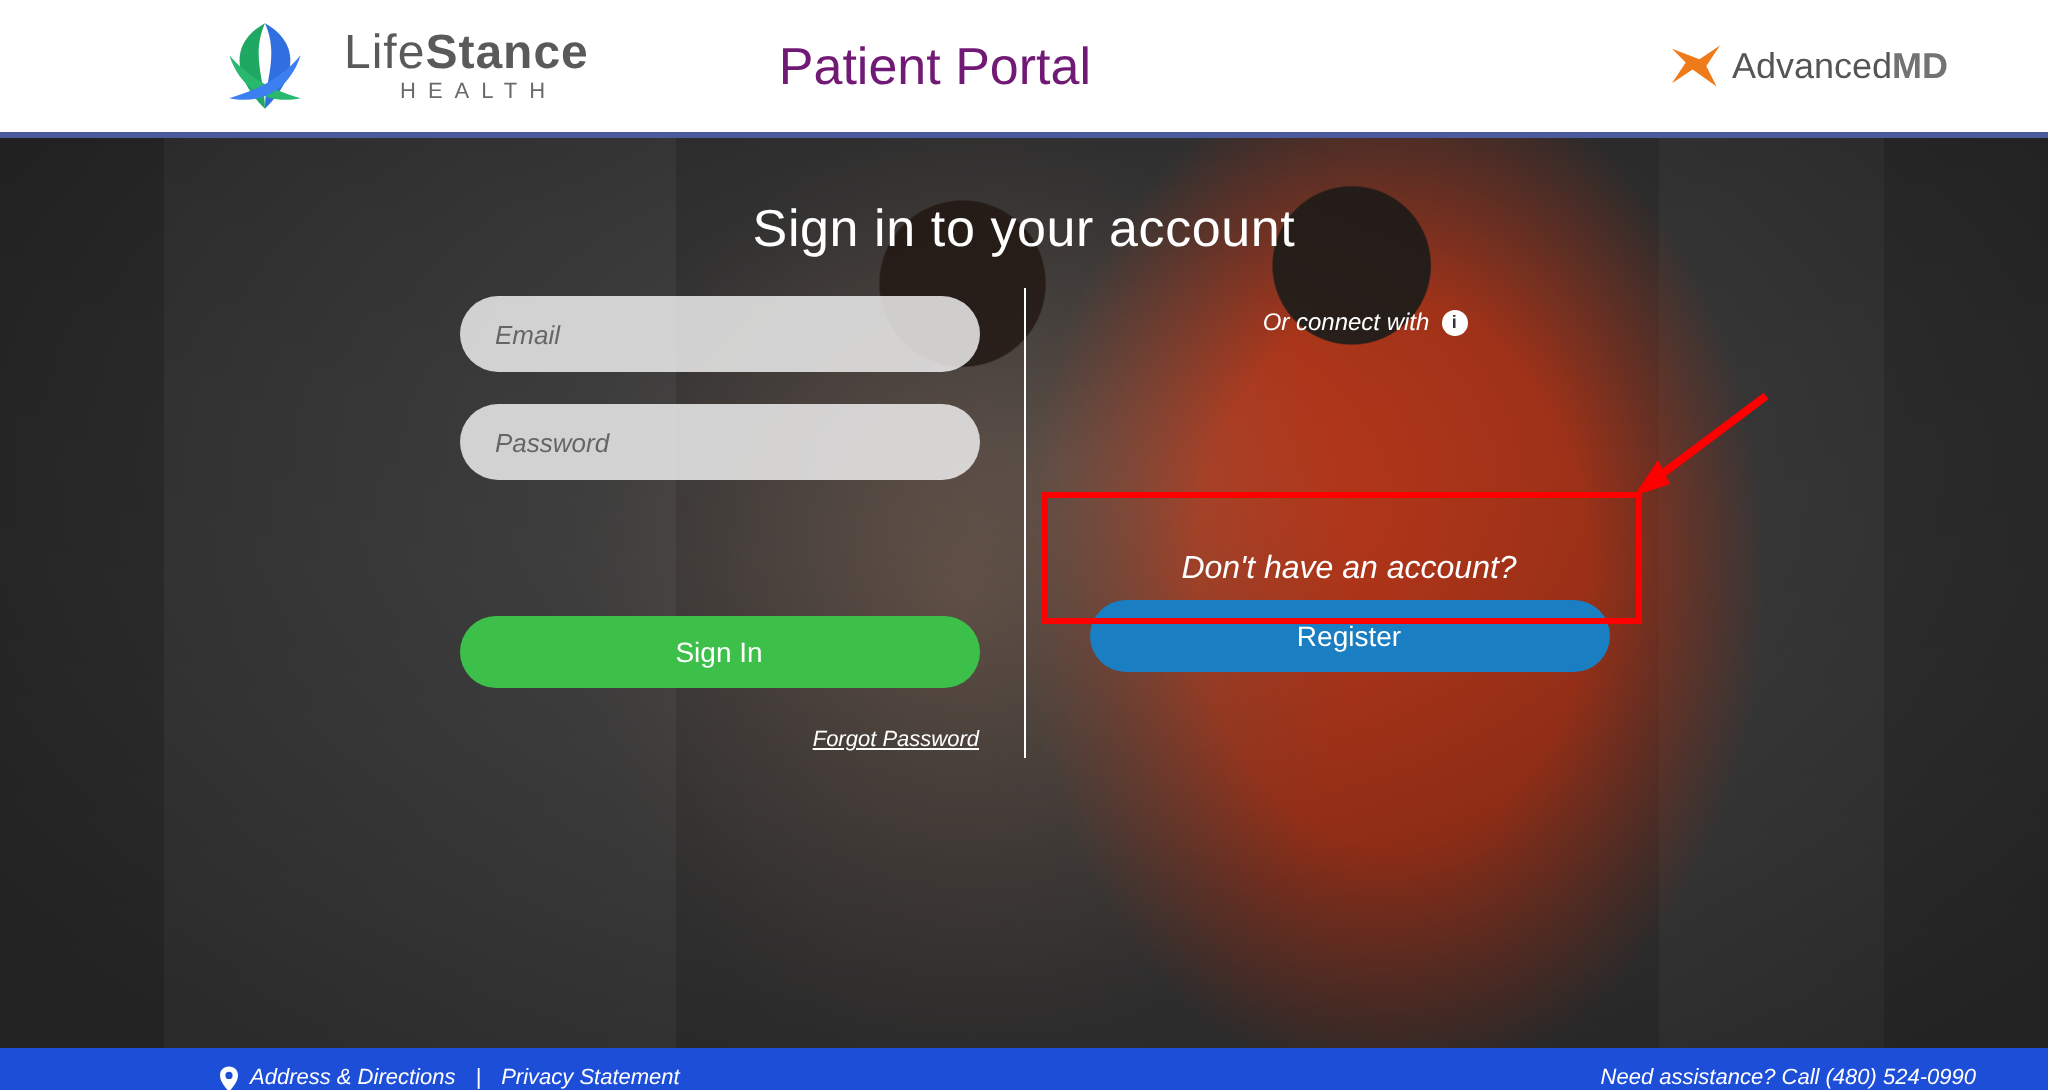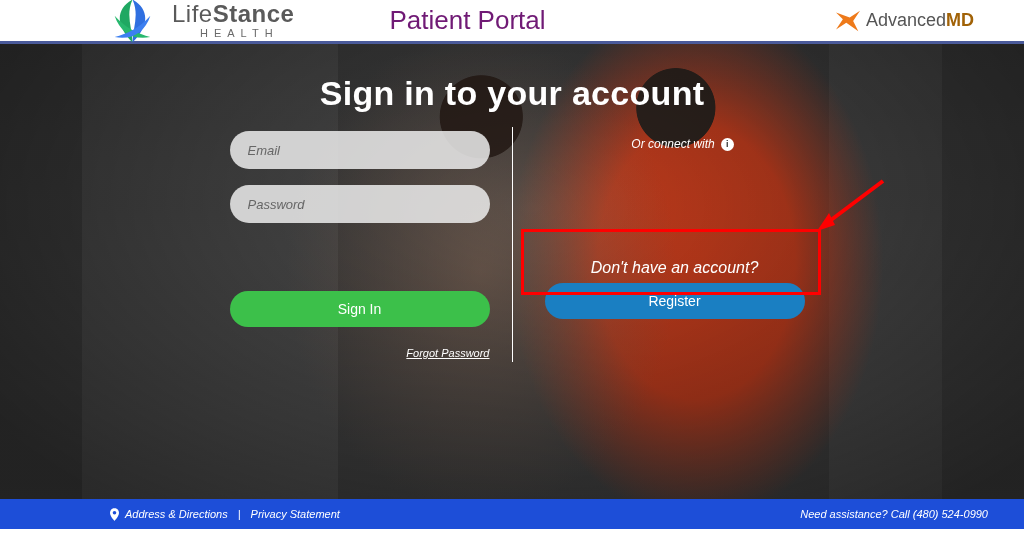--- a/index.html
+++ b/index.html
@@ -6,7 +6,7 @@
 html, body { width: 1024px; height: 545px; font-family: -apple-system, "Segoe UI", Arial, sans-serif; overflow: hidden; }
 .header {
   width: 100%;
-  height: 44px;
+  height: 69px;
   background: #fff;
   display: flex;
   align-items: center;

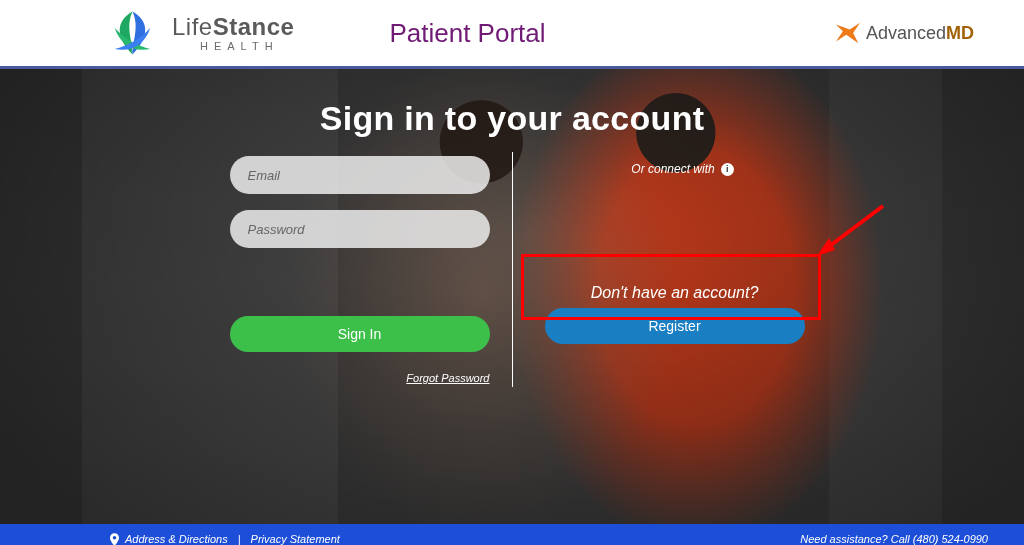--- a/index.html
+++ b/index.html
@@ -23,7 +23,7 @@
 .logo-amd { margin-left: auto; margin-right: 30px; display: flex; align-items: center; gap: 4px; }
 .amd-icon { width: 28px; height: 24px; }
 .amd-text { font-size: 18px; color: #555; }
-.amd-text .md { font-weight: 700; color: #a16207; }
+.amd-text .md { font-weight: 700; color: #737373; }
 
 .hero {
   position: relative;

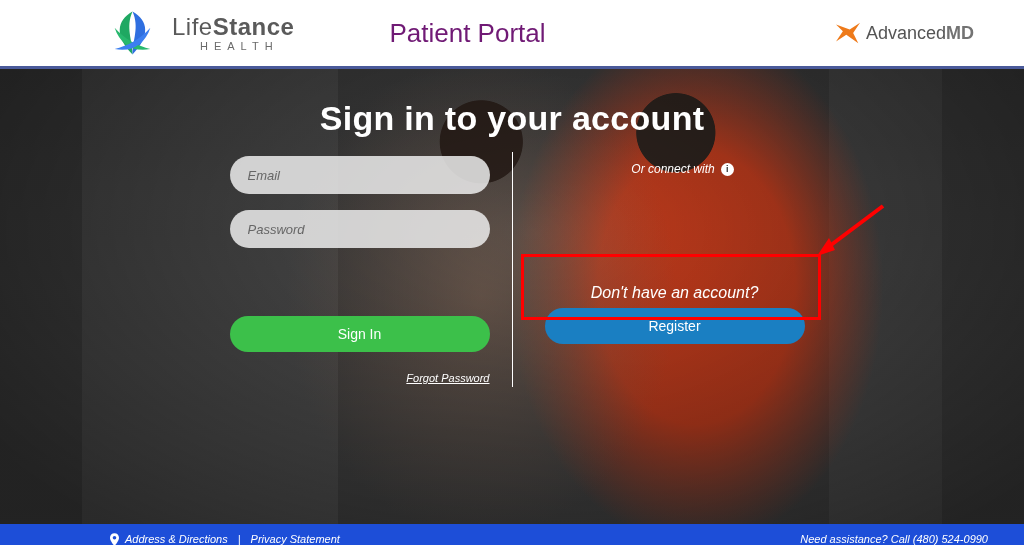--- a/index.html
+++ b/index.html
@@ -59,7 +59,7 @@
   padding-top: 30px;
   z-index: 2;
 }
-h1.signin-title { color: #fff; font-size: 34px; font-weight: 700; letter-spacing: 0.3px; }
+h1.signin-title { color: #fff; font-size: 26px; font-weight: 400; letter-spacing: 0.3px; }
 .cols {
   display: flex;
   margin-top: 18px;

